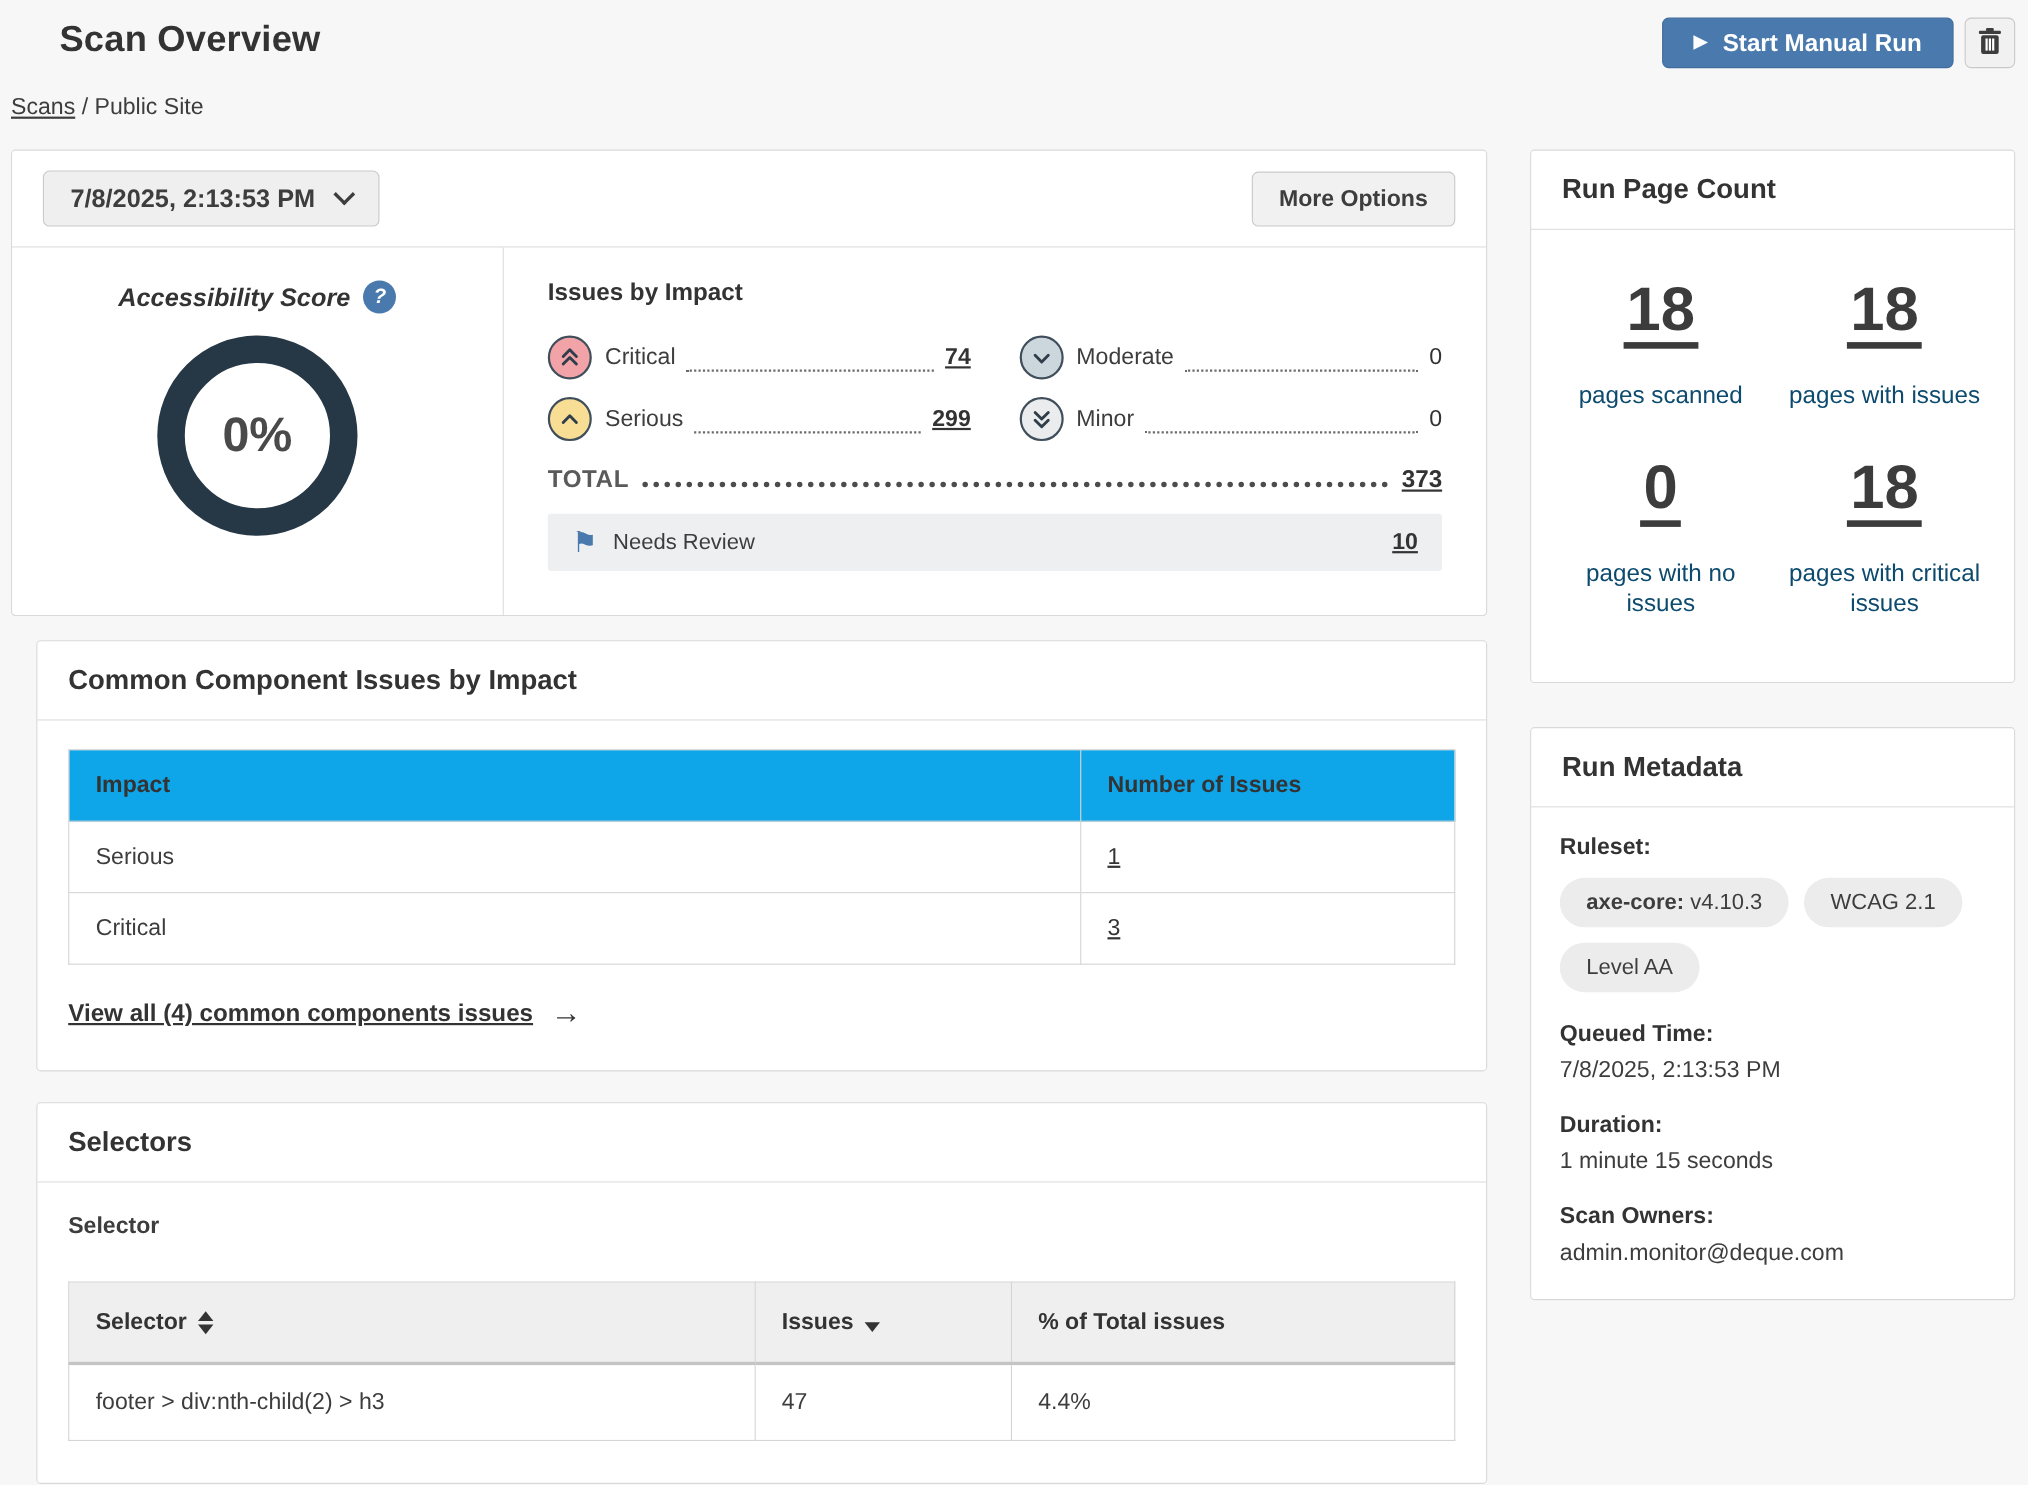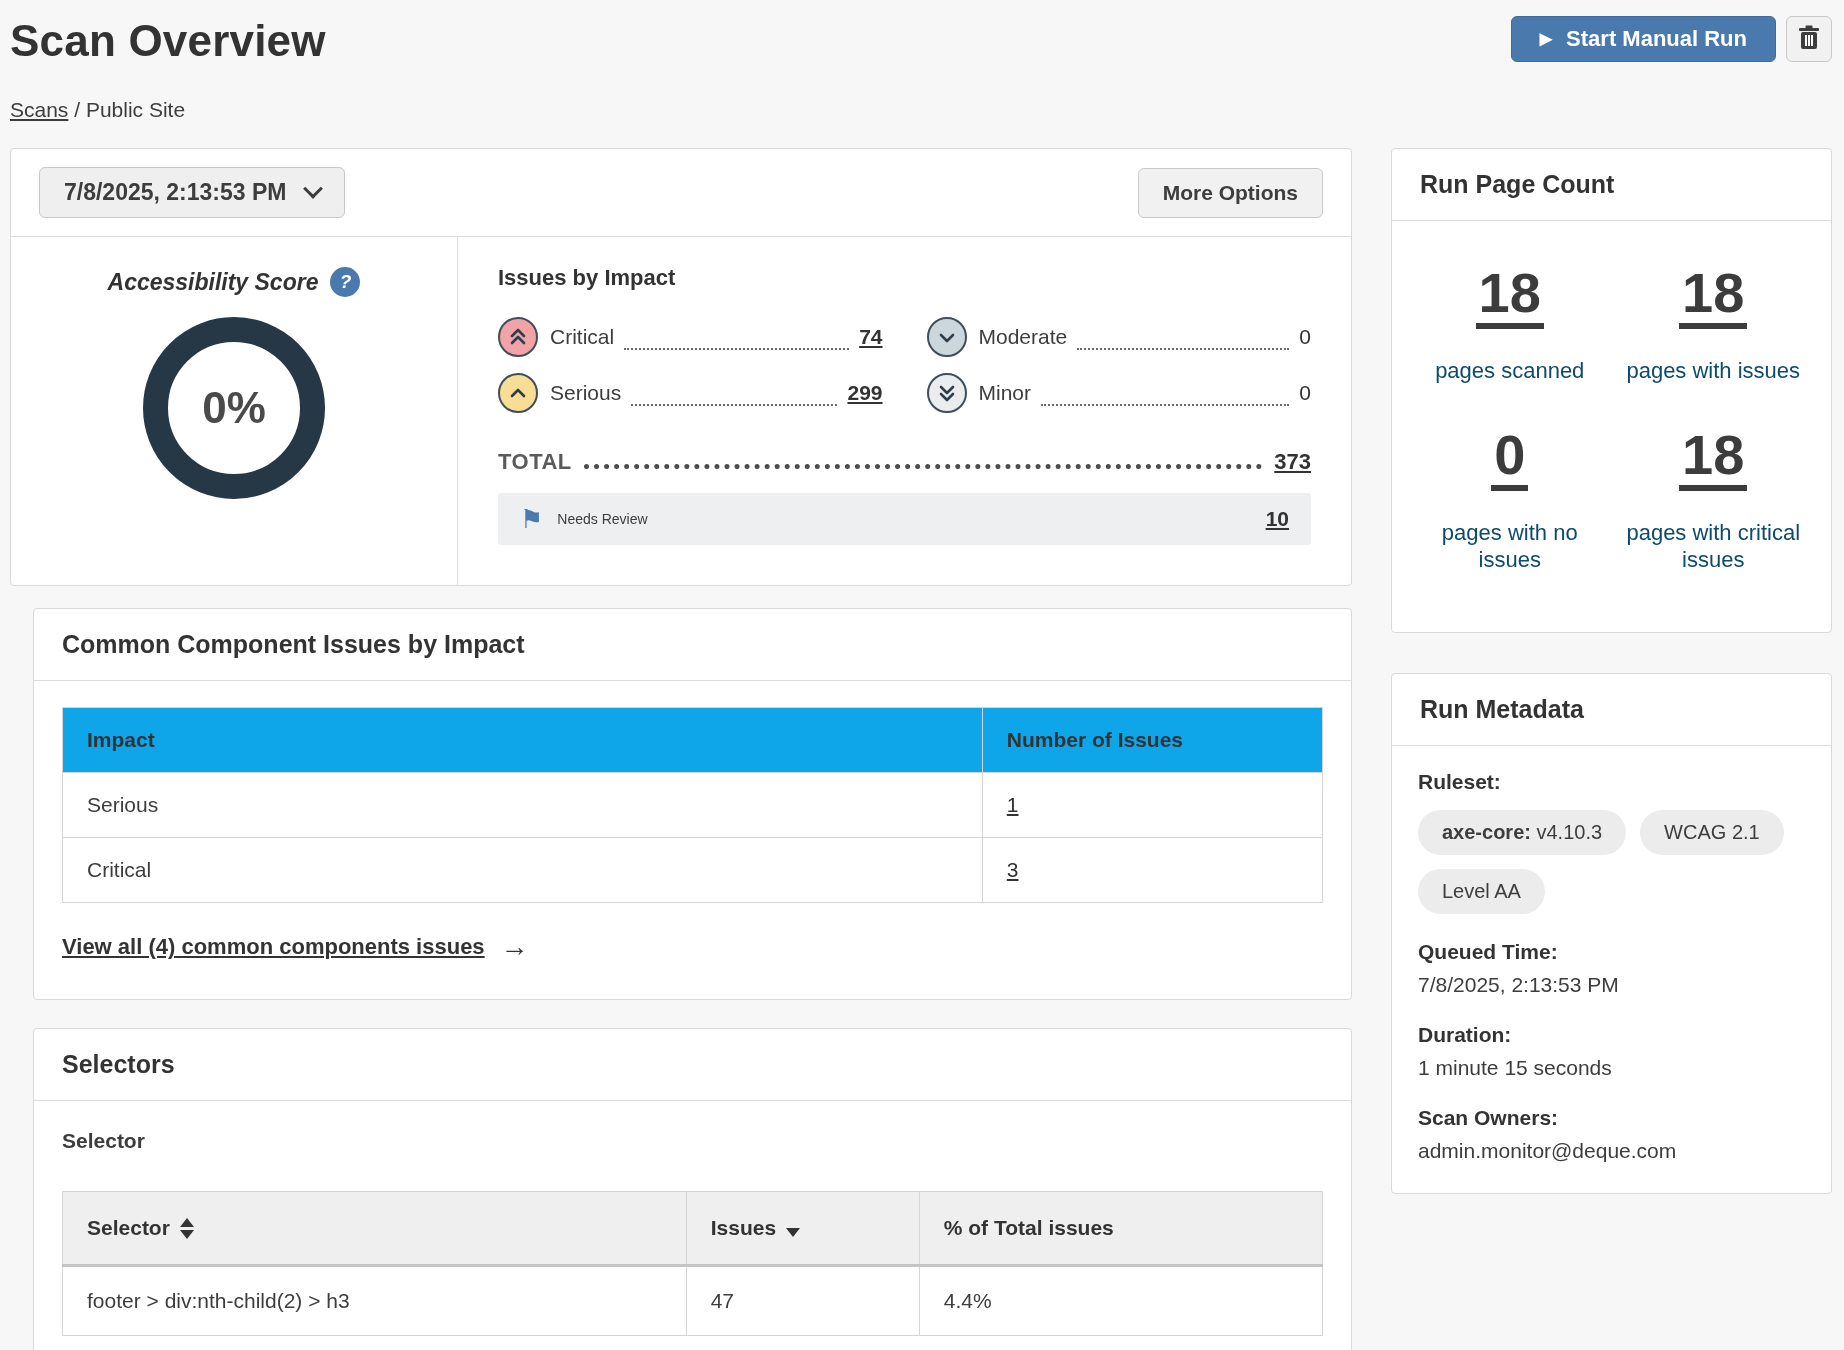--- a/index.html
+++ b/index.html
@@ -13,7 +13,7 @@
 
   
   .topbar { display:flex; justify-content:space-between; align-items:flex-start; }
-  .page-title { font-size:44px; font-weight:700; color:#333; letter-spacing:.2px; }
+  .page-title { font-size:33px; font-weight:700; color:#333; letter-spacing:.2px;margin-left:44px; }
   .breadcrumb { margin-top:32px; font-size:21px; color:#3d3d3d; }
   .breadcrumb a { color:#3d3d3d; text-decoration:underline; cursor:pointer; }
   .topbar-actions { display:flex; gap:10px; align-items:stretch; }

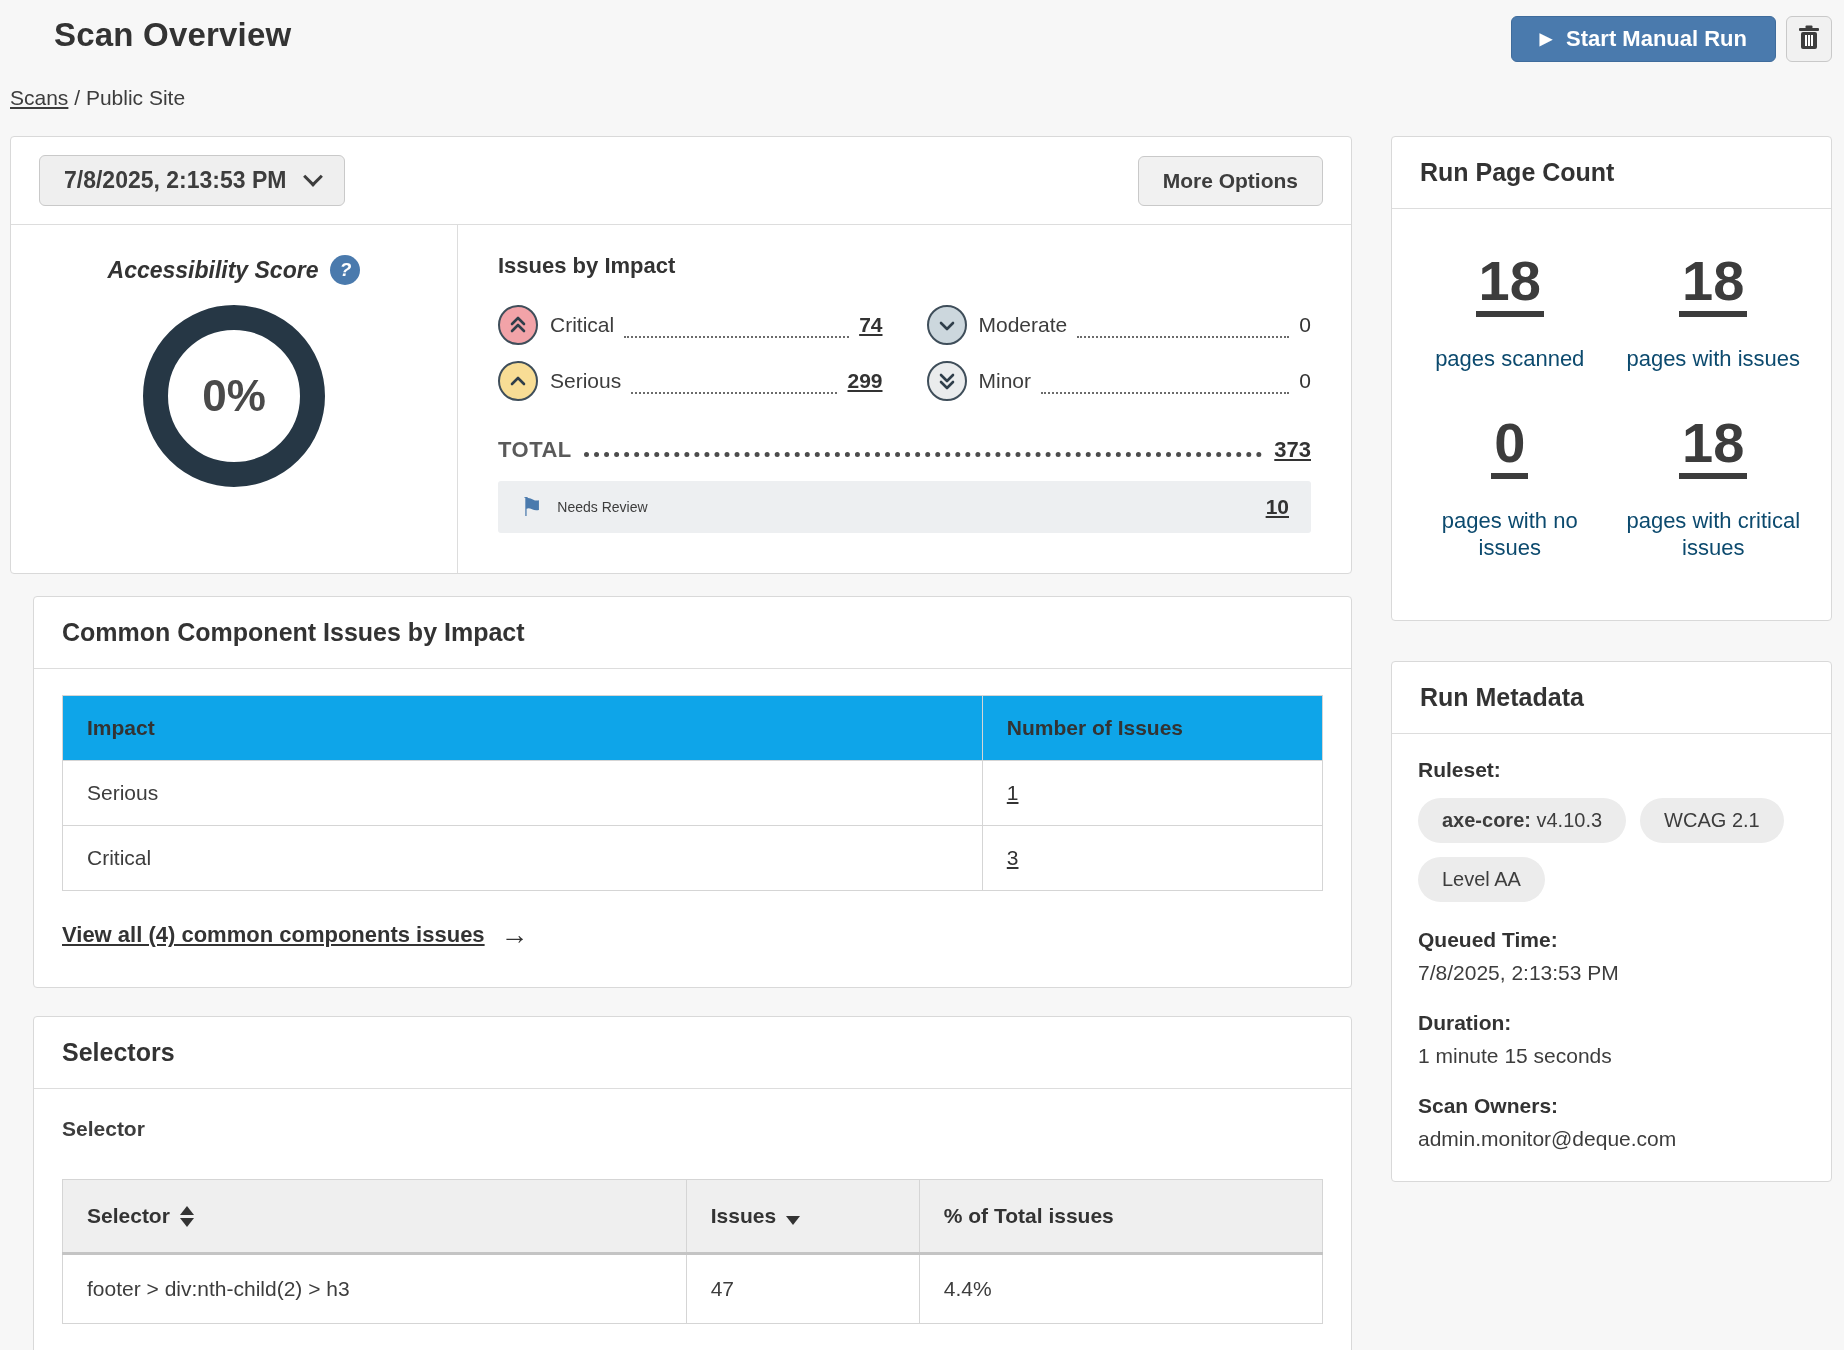--- a/index.html
+++ b/index.html
@@ -73,7 +73,7 @@
   .impact-value { font-size:21px; font-weight:700; color:#333; }
   .impact-value.link { text-decoration:underline; cursor:pointer; }
   .impact-value.plain { font-weight:400; text-decoration:none; }
-  .total-row { display:flex; align-items:flex-end; margin-top:36px; }
+  .total-row { display:flex; align-items:flex-end; margin-top:22px; }
   .total-label { font-size:22px; font-weight:700; color:#5a5a5a; letter-spacing:.5px; }
   .leader-thick { flex:1; border-bottom:5px dotted #4c4c4c; margin:0 12px; align-self:flex-end; transform:translateY(-6px); }
   .total-value { font-size:22px; font-weight:700; color:#333; text-decoration:underline; cursor:pointer; }

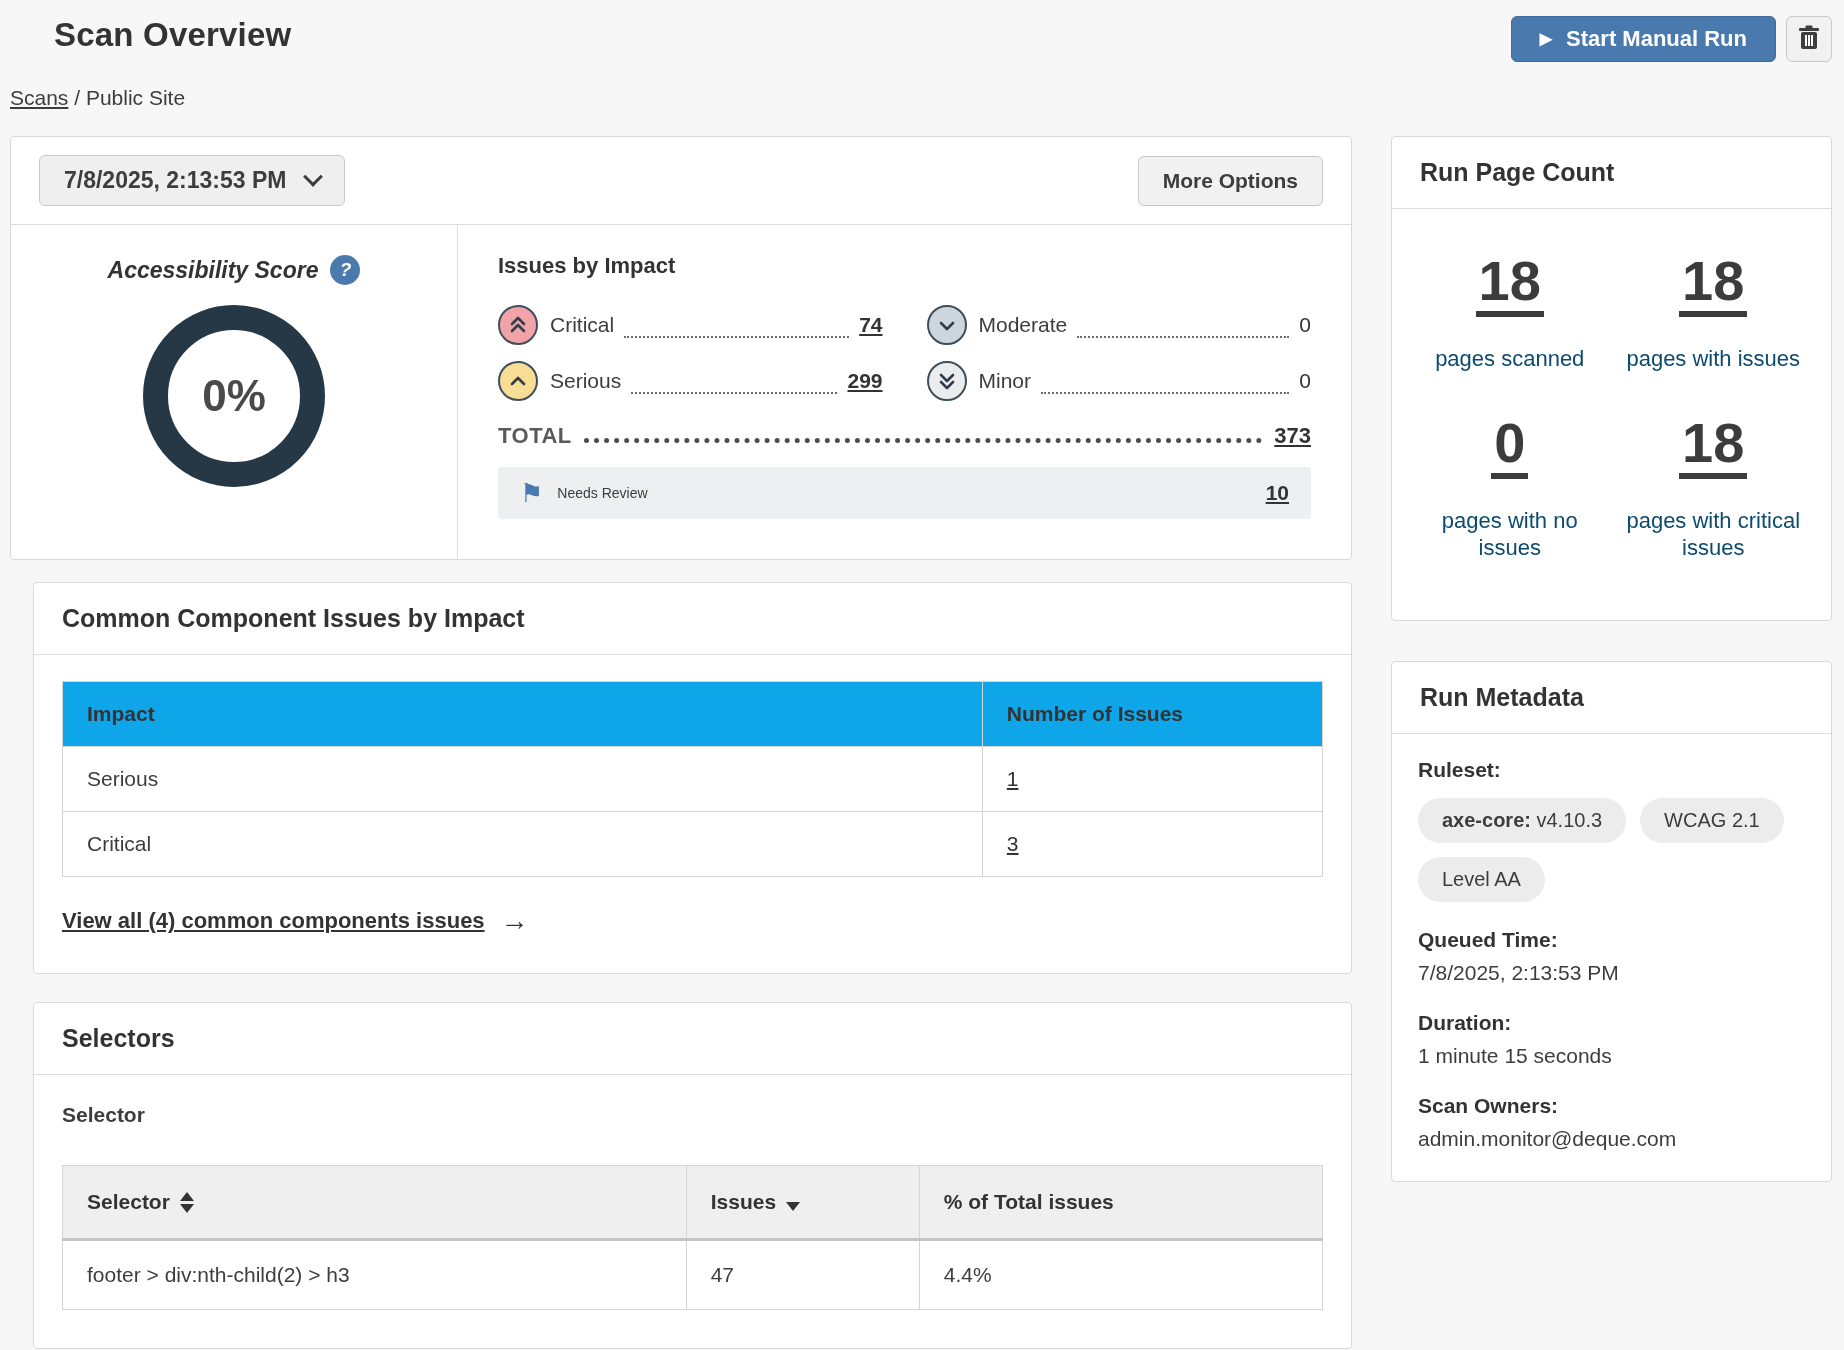--- a/index.html
+++ b/index.html
@@ -80,7 +80,7 @@
   .needs-review { margin-top:18px; background:#edeff1; border-radius:3px; padding:13px 22px;
     display:flex; align-items:center; }
   .flag-icon { color:#4a7aad; font-size:26px; line-height:1; margin-right:14px; }
-  .nr-label { font-size:14px; color:#3d3d3d; flex:1; }
+  .nr-label { font-size:20px; color:#3d3d3d; flex:1; }
   .nr-value { font-size:21px; font-weight:700; color:#333; text-decoration:underline; cursor:pointer; }
 
   

